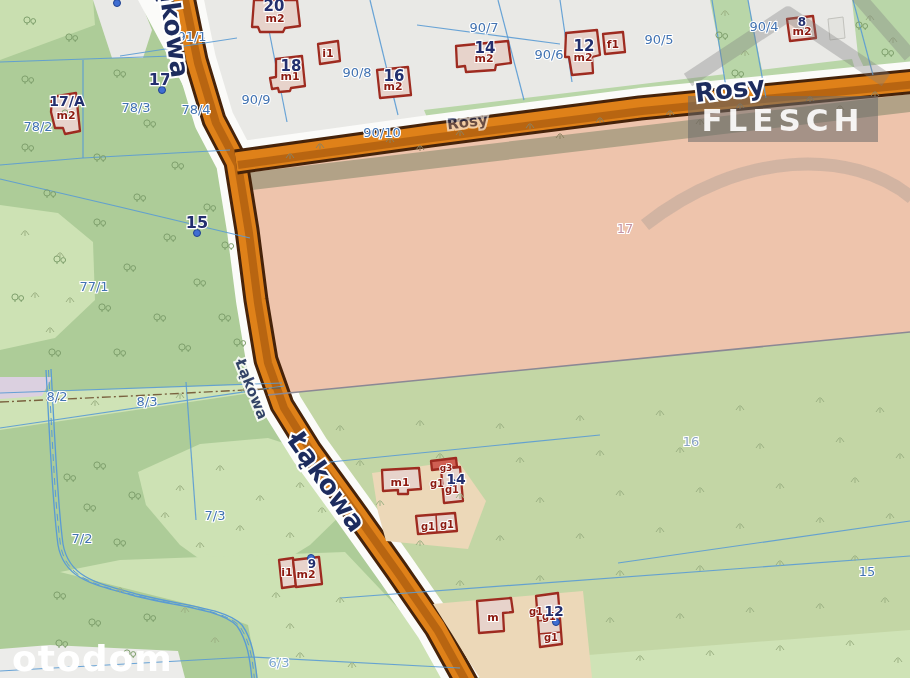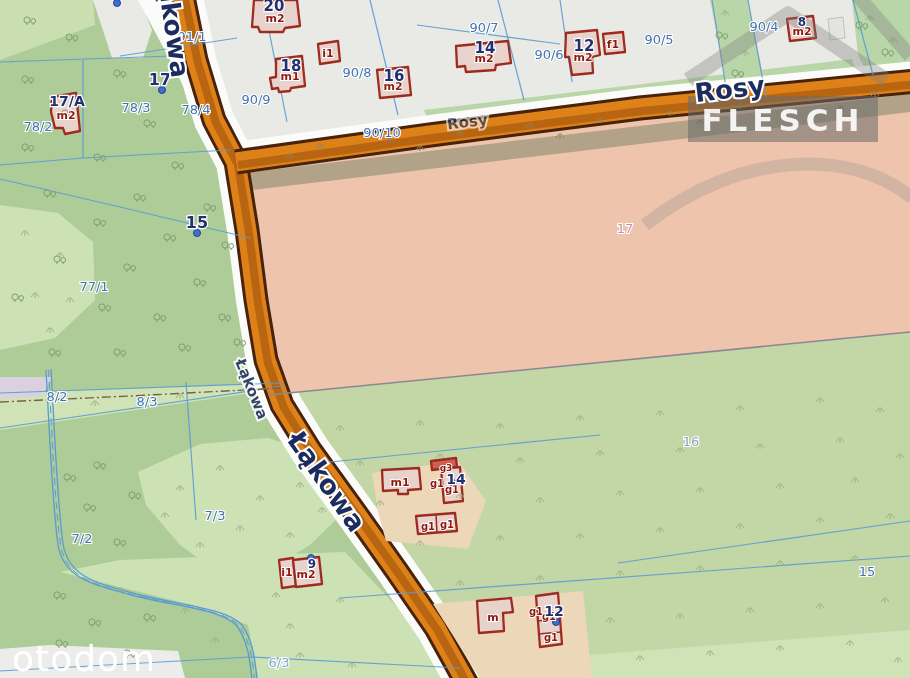--- a/index.html
+++ b/index.html
@@ -6,7 +6,7 @@
   .stage{position:relative;width:910px;height:678px;overflow:hidden;background:#c3d6a5;
          font-family:"DejaVu Sans",sans-serif;}
   .stage svg{position:absolute;left:0;top:0;display:block;}
-  .otodom{position:absolute;left:12px;top:638px;color:#ffffff;font-size:36px;font-weight:normal;
+  .otodom{position:absolute;left:12px;top:638px;color:#ffffff;font-size:36px;font-weight:bold;
           letter-spacing:1px;font-family:"DejaVu Sans",sans-serif;user-select:none;}
   text{font-family:"DejaVu Sans",sans-serif;}
 </style>

